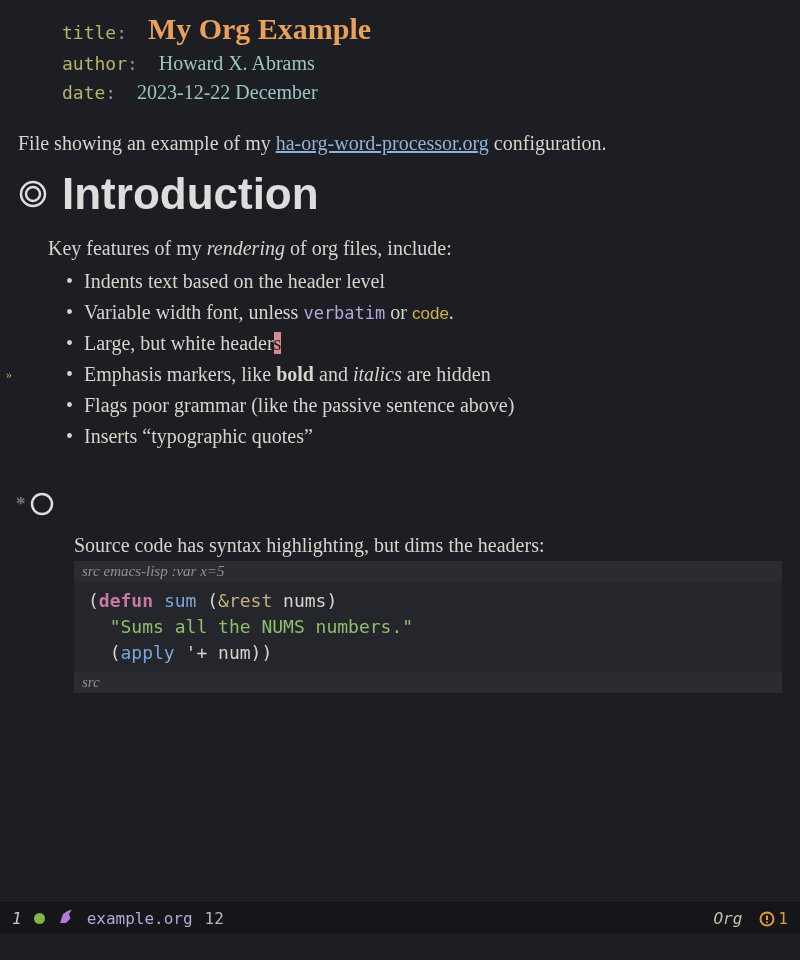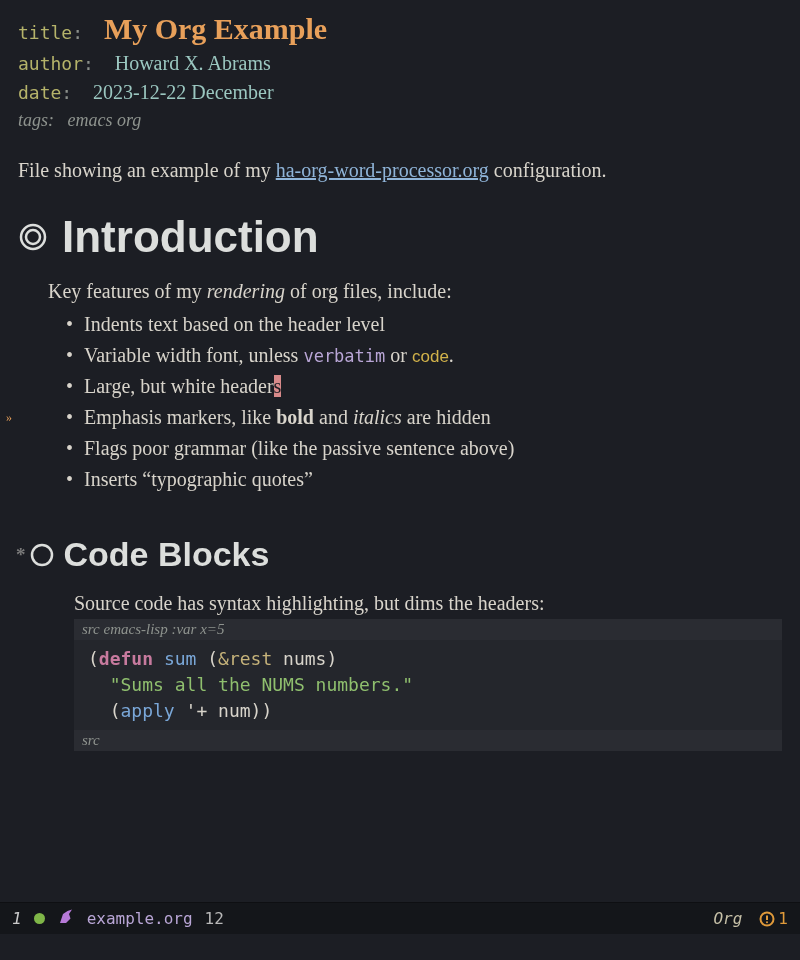--- a/index.html
+++ b/index.html
@@ -42,6 +42,7 @@
     font-family: "Menlo", "Consolas", monospace;
     font-size: 18px;
     margin-bottom: 6px;
+    margin-left: 44px;
   }
   .meta-key { color: var(--olive); }
   .meta-colon { color: var(--muted); margin-right: 10px; }

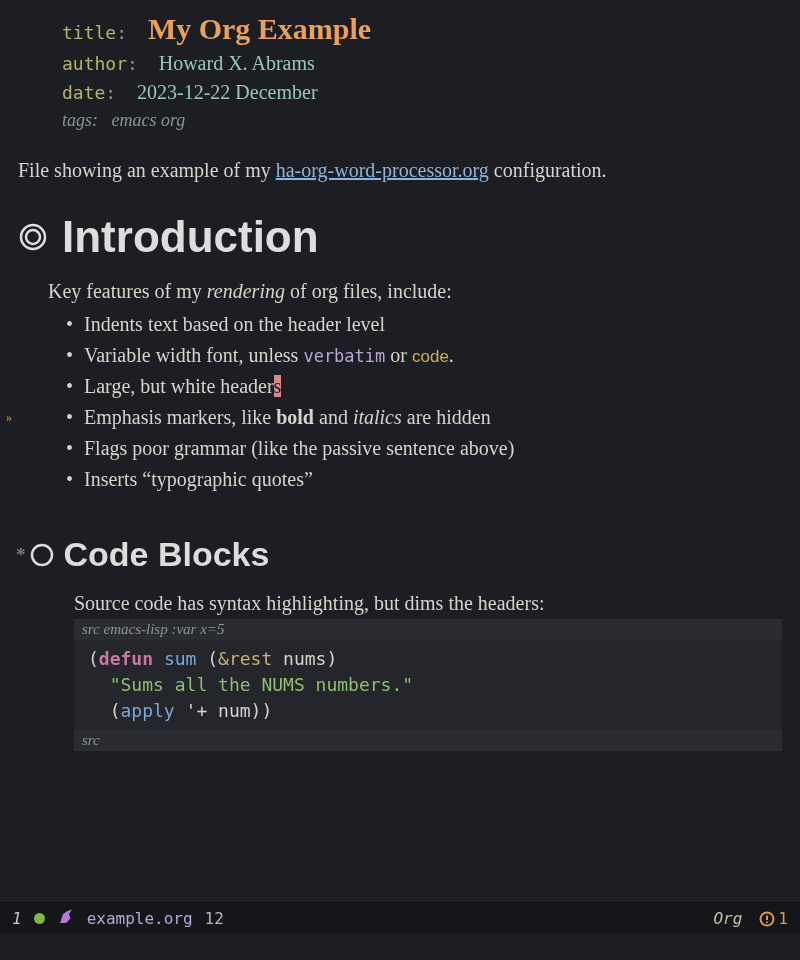--- a/index.html
+++ b/index.html
@@ -177,10 +177,6 @@
     <span class="meta-key">date</span><span class="meta-colon">:</span>
     <span class="date-val">2023-12-22 December</span>
   </div>
-  <div class="meta-line tags-line">
-    <span class="tags-key">tags:</span>&nbsp;&nbsp;
-    <span>emacs org</span>
-  </div>
 
   <p class="body-para">
     <span>File showing an example of my </span><a href="#" class="org-link">ha-org-word-processor.org</a><span> configuration.</span>

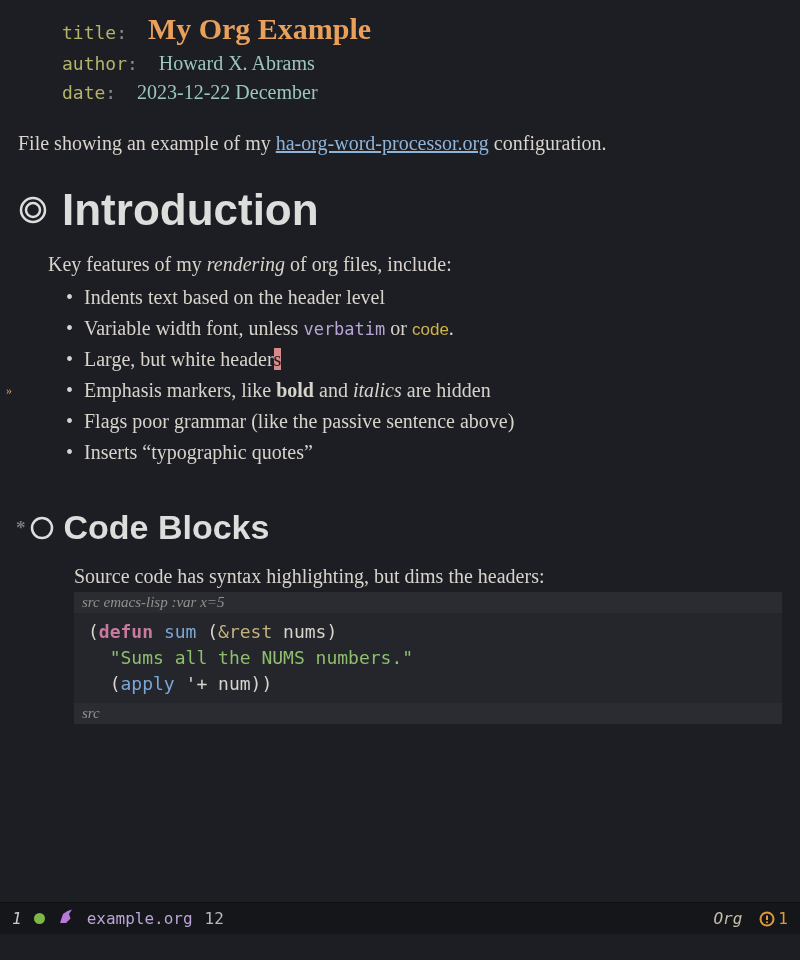--- a/index.html
+++ b/index.html
@@ -60,7 +60,7 @@
   a.org-link { color: var(--link); }
   .heading {
     display: flex; align-items: center;
-    margin-top: 28px; margin-bottom: 18px;
+    margin-top: 12px; margin-bottom: 18px;
   }
   .heading .bullet {
     display: inline-flex; align-items: center; justify-content: center;

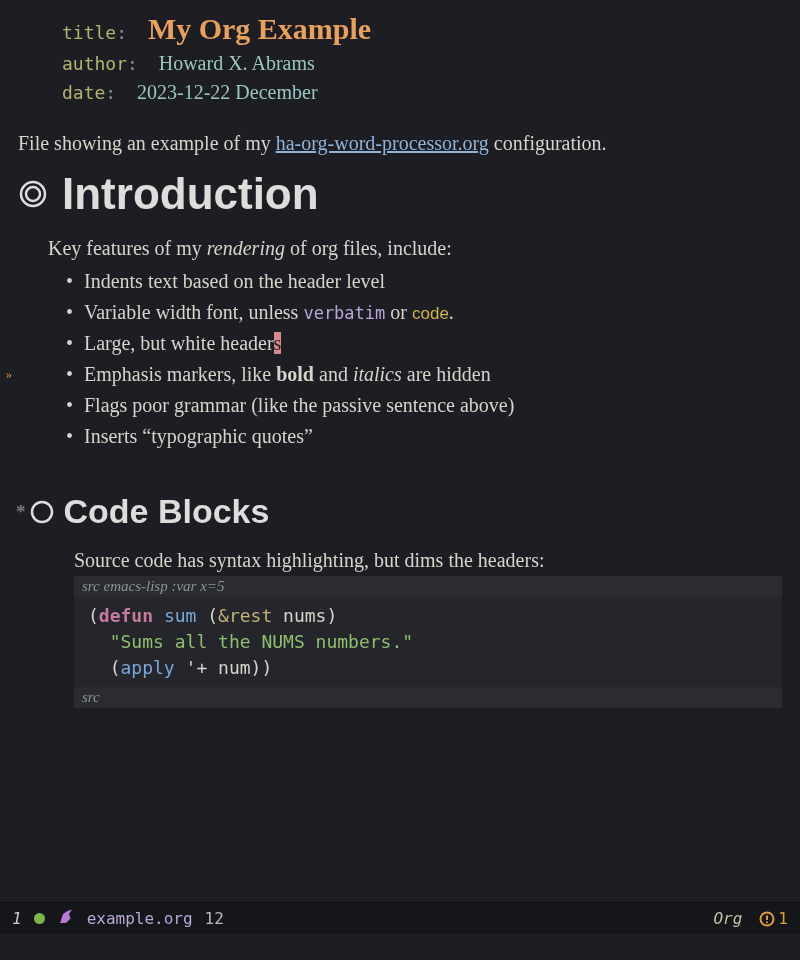--- a/index.html
+++ b/index.html
@@ -220,7 +220,6 @@
           <circle cx="12" cy="12" r="10" fill="none" stroke="#dcdedc" stroke-width="2.5"></circle>
         </svg>
     </span>
-    <span class="heading-text">Code Blocks</span>
   </div>
 
   <div class="section2">

